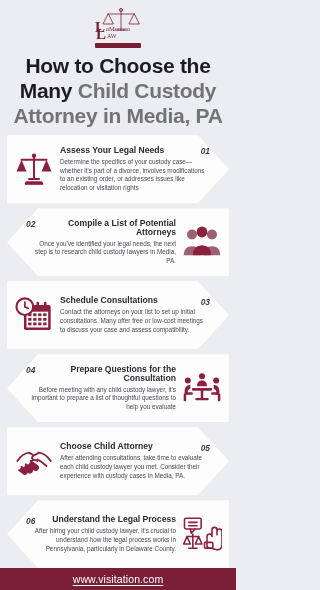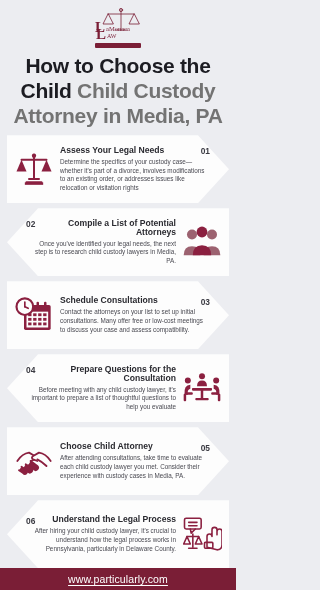--- a/index.html
+++ b/index.html
@@ -126,7 +126,7 @@
     <div class="title">
       <div><span>How to Choose the</span></div>
       <div>
-        <span>Child </span><span class="accent">Child Custody</span>
+        <span>Many </span><span class="accent">Child Custody</span>
       </div>
       <div><span class="accent">Attorney in Media, PA</span></div>
     </div>

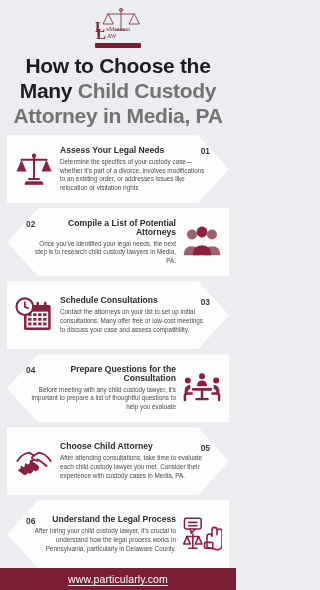--- a/index.html
+++ b/index.html
@@ -78,6 +78,7 @@
     flex: 0 0 auto;
     font-size: 8.4px; font-weight: bold; color: #3a3a42;
     padding-top: 0.5px;
+    font-style: italic;
   }
   .card-text {
     font-size: 6.35px; line-height: 1.38; color: #4a4a52;

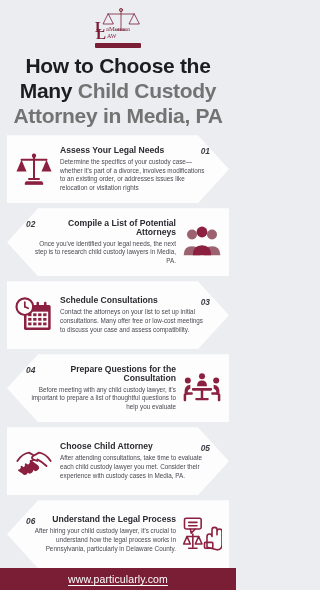--- a/index.html
+++ b/index.html
@@ -300,7 +300,7 @@
   </div>
 
   <div class="footer">
-    <a class="footer-link" href="#">www.particularly.com</a>
+    <a class="footer-link" href="#">www.visitation.com</a>
   </div>
 
 </div>

